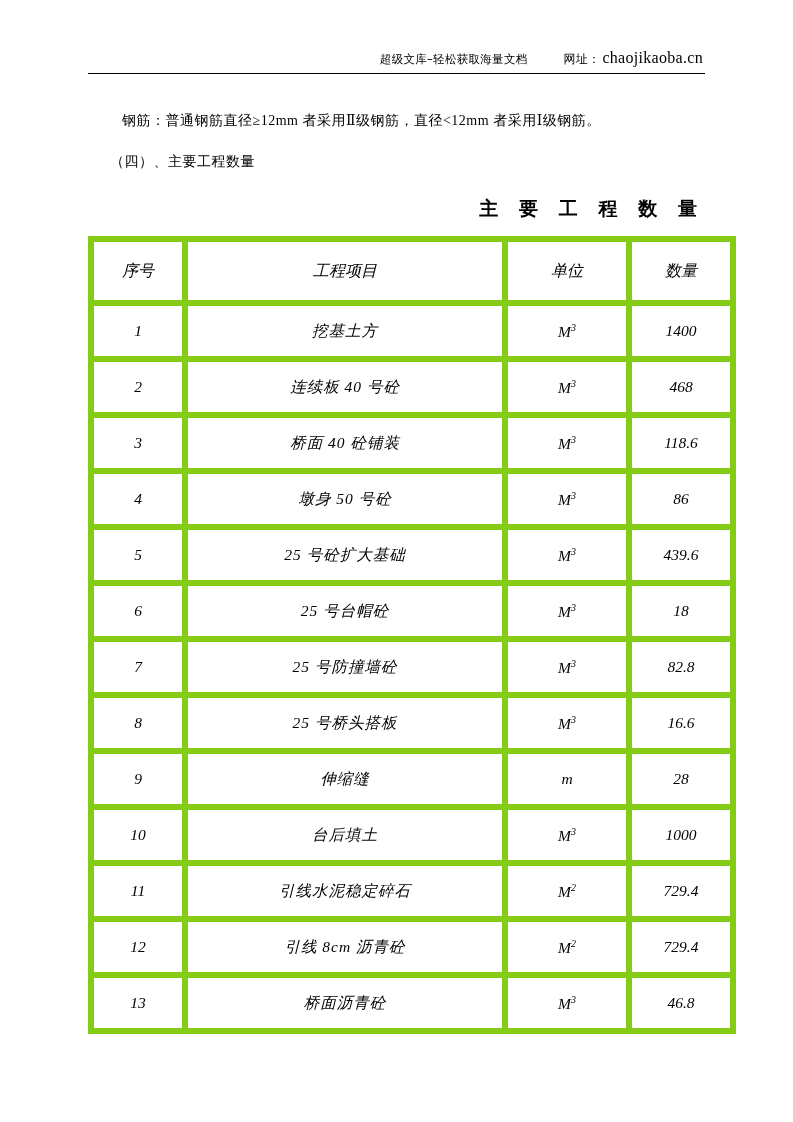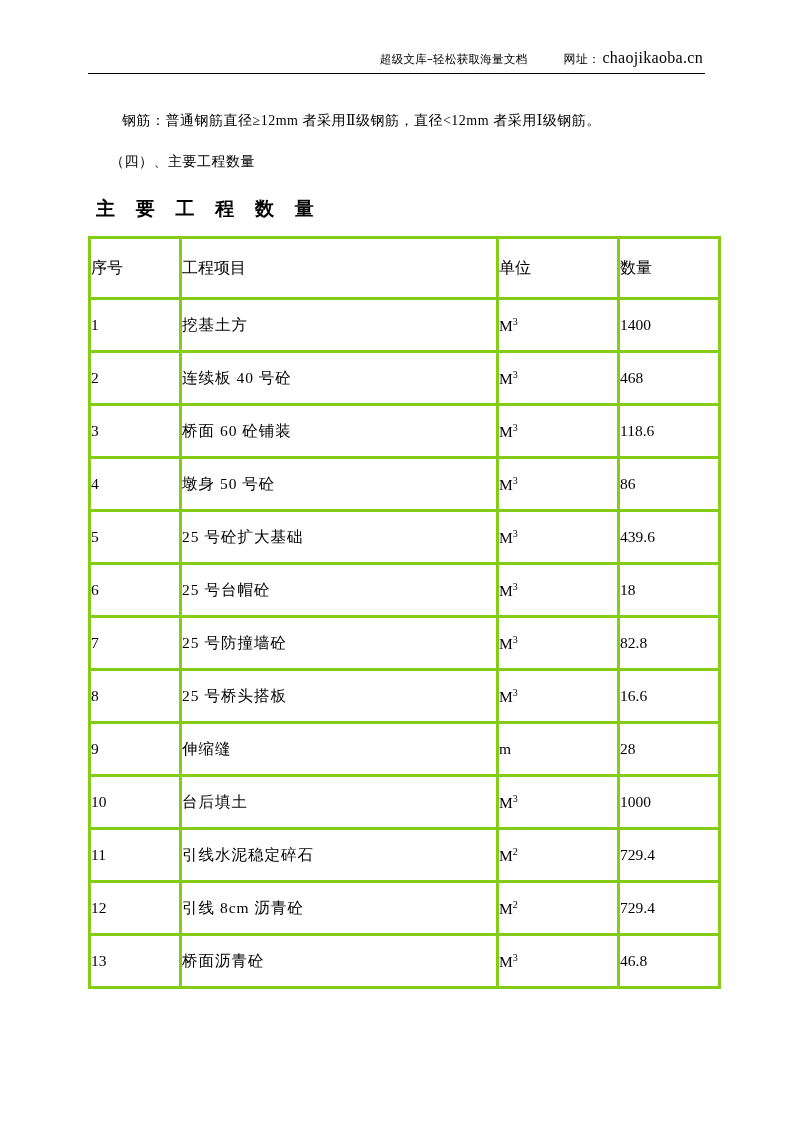--- a/index.html
+++ b/index.html
@@ -70,7 +70,7 @@
 
   
   .table-title {
-    text-align: left;
+    text-align: right;
     font-size: 19px;
     font-weight: bold;
     letter-spacing: 8px;

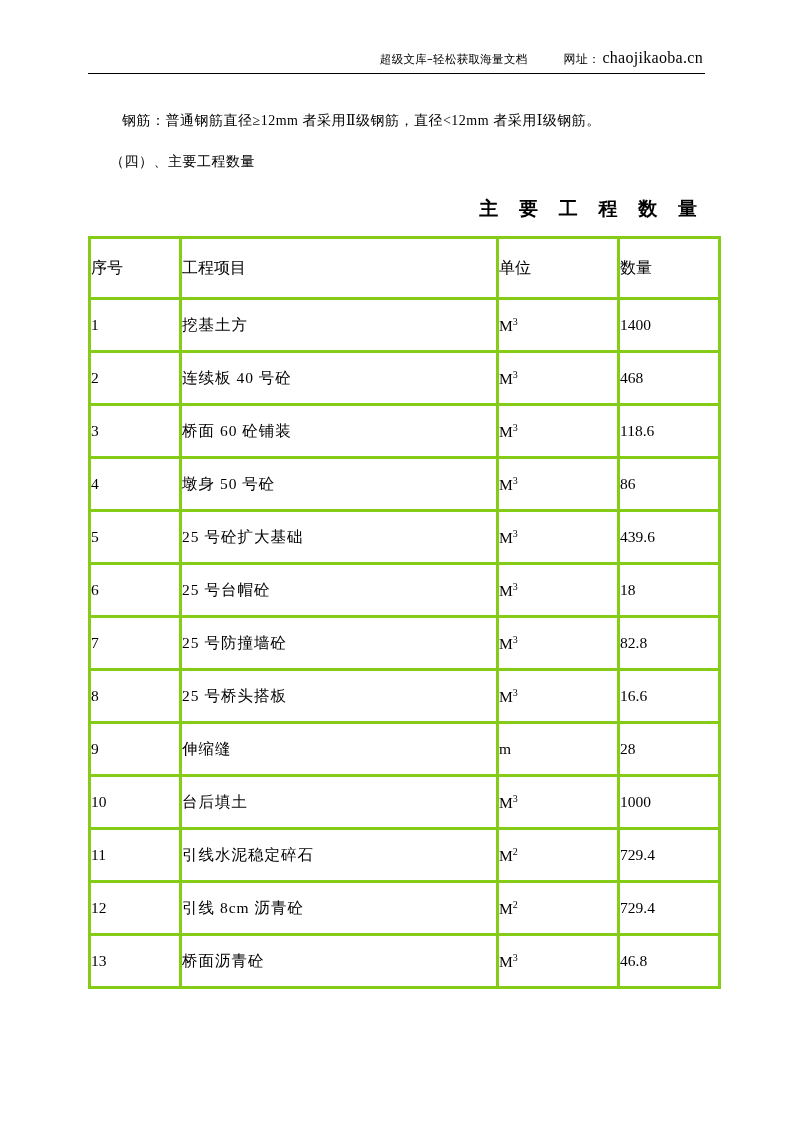--- a/index.html
+++ b/index.html
@@ -87,13 +87,14 @@
     table-layout: fixed;
   }
   table.qty td, table.qty th {
-    border: 3px solid #84cc16;
-    text-align: left;
+    border: 6px solid #84cc16;
+    text-align: center;
     vertical-align: middle;
     font-size: 15.5px;
     height: 50px;
     padding: 0;
     font-weight: normal;
+    font-style: italic;
   }
   table.qty thead td {
     font-size: 16px;

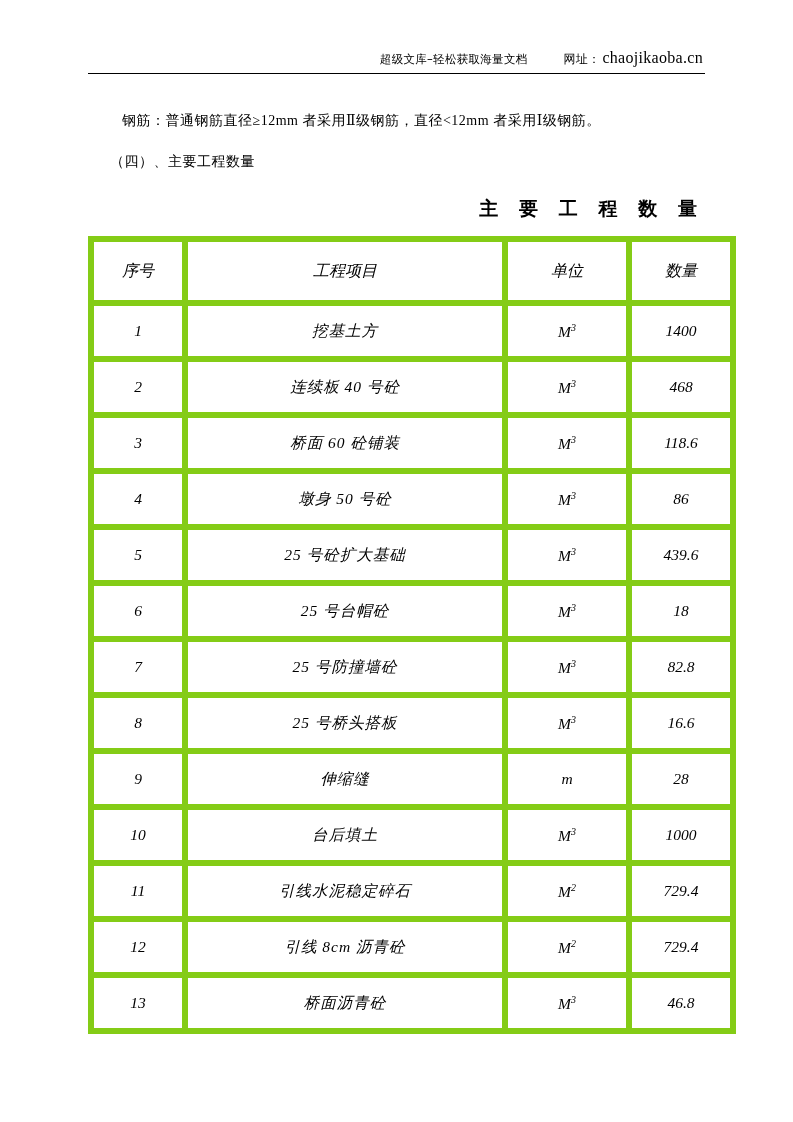--- a/index.html
+++ b/index.html
@@ -164,7 +164,7 @@
         </tr>
         <tr>
           <td class="col-no num">3</td>
-          <td class="col-item cell-item">桥面 60 砼铺装</td>
+          <td class="col-item cell-item">桥面 40 砼铺装</td>
           <td class="col-unit"><span class="unit">M<sup>3</sup></span></td>
           <td class="col-qty num">118.6</td>
         </tr>

